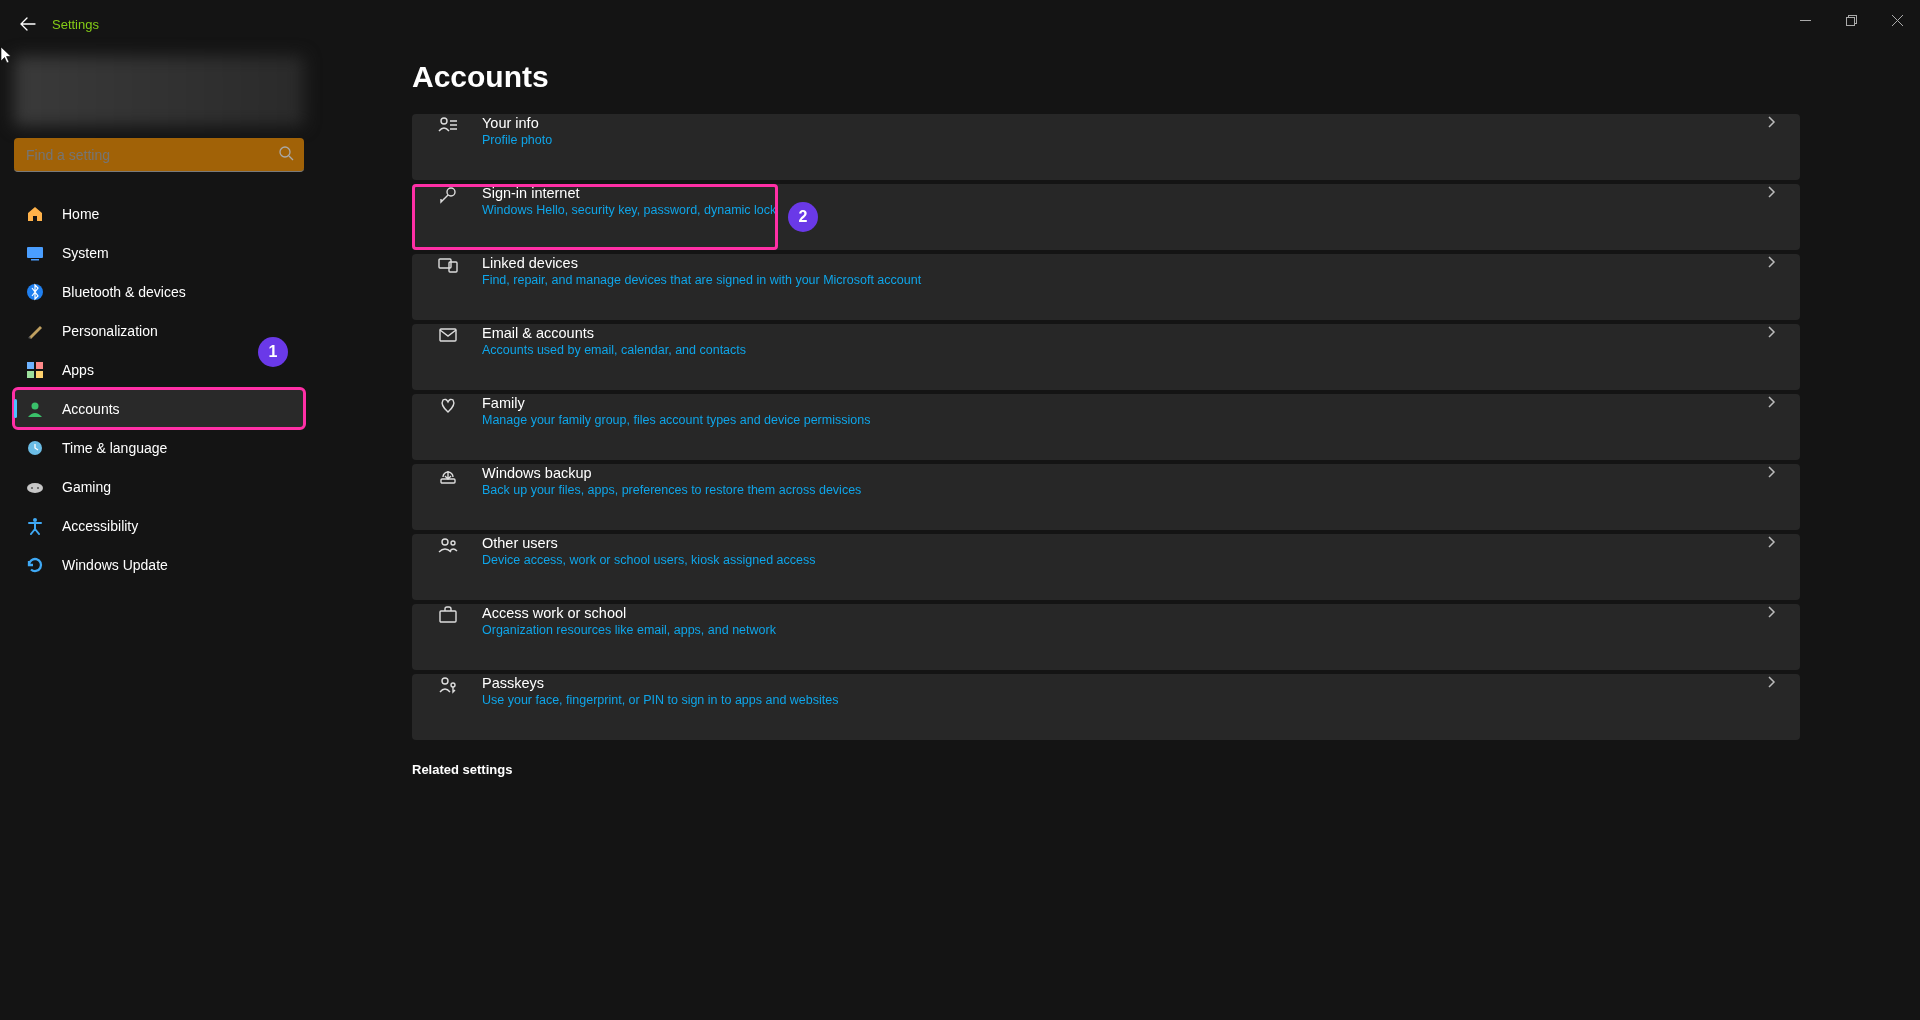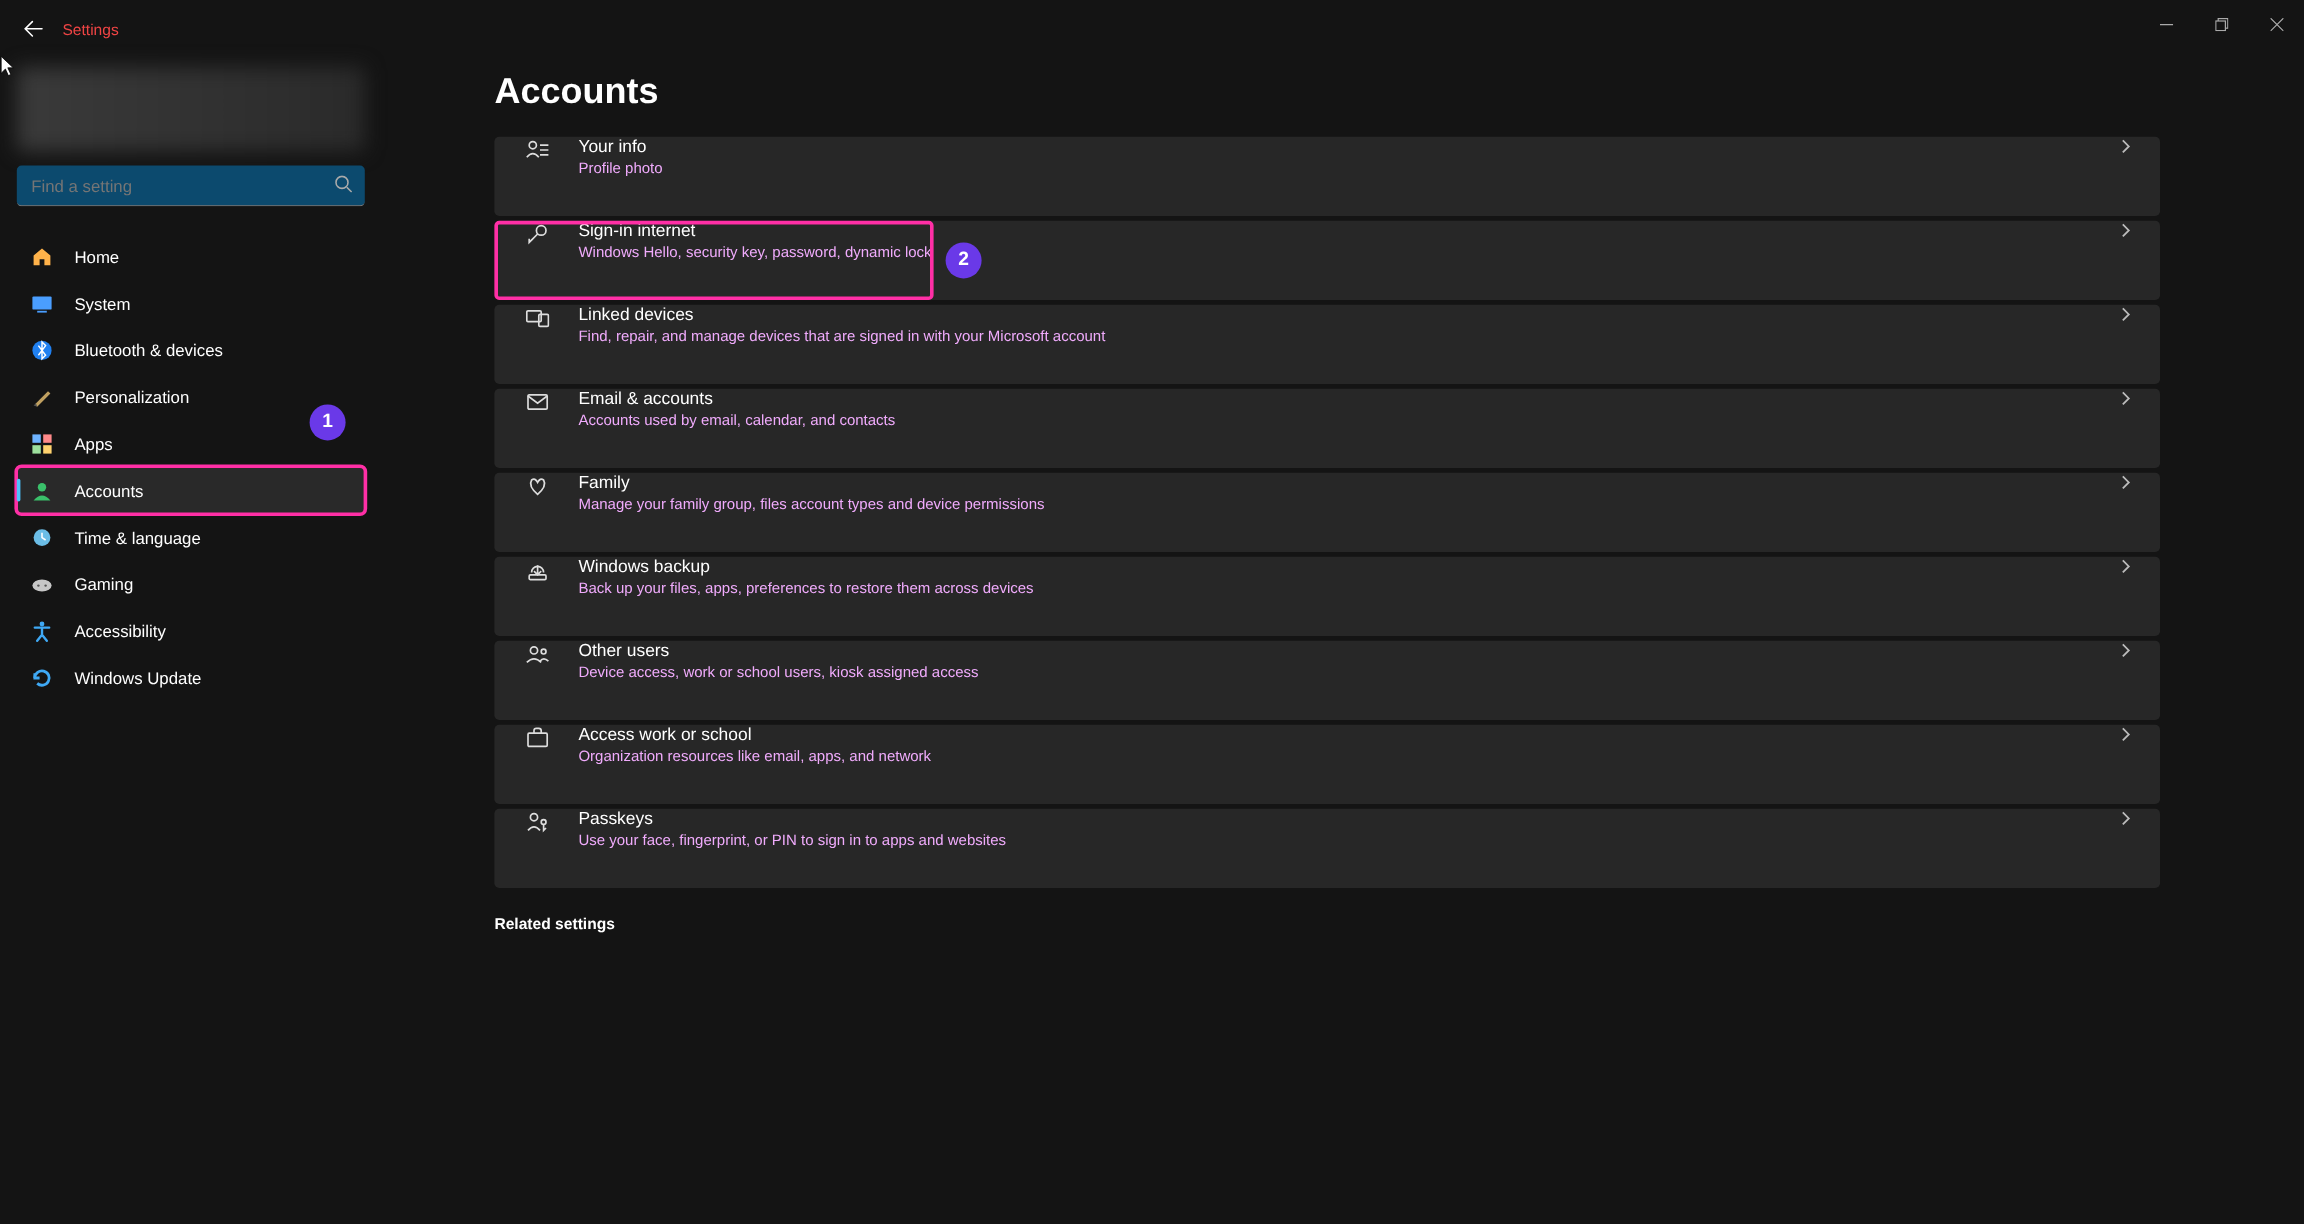--- a/index.html
+++ b/index.html
@@ -8,7 +8,7 @@
 
 .titlebar { height: 48px; display: flex; align-items: center; padding-left: 14px; position: relative; }
 .titlebar .back { width: 28px; height: 28px; display: flex; align-items: center; justify-content: center; cursor: pointer; }
-.titlebar .title { font-size: 13px; margin-left: 10px; color: #ef4444; }
+.titlebar .title { font-size: 13px; margin-left: 10px; color: #84cc16; }
 .win-controls { position: absolute; right: 0; top: 0; display: flex; flex-direction: row; }
 .win-controls div { width: 46px; height: 40px; display: flex; align-items: center; justify-content: center; color: #aaa; font-size: 11px; cursor: pointer; }
 

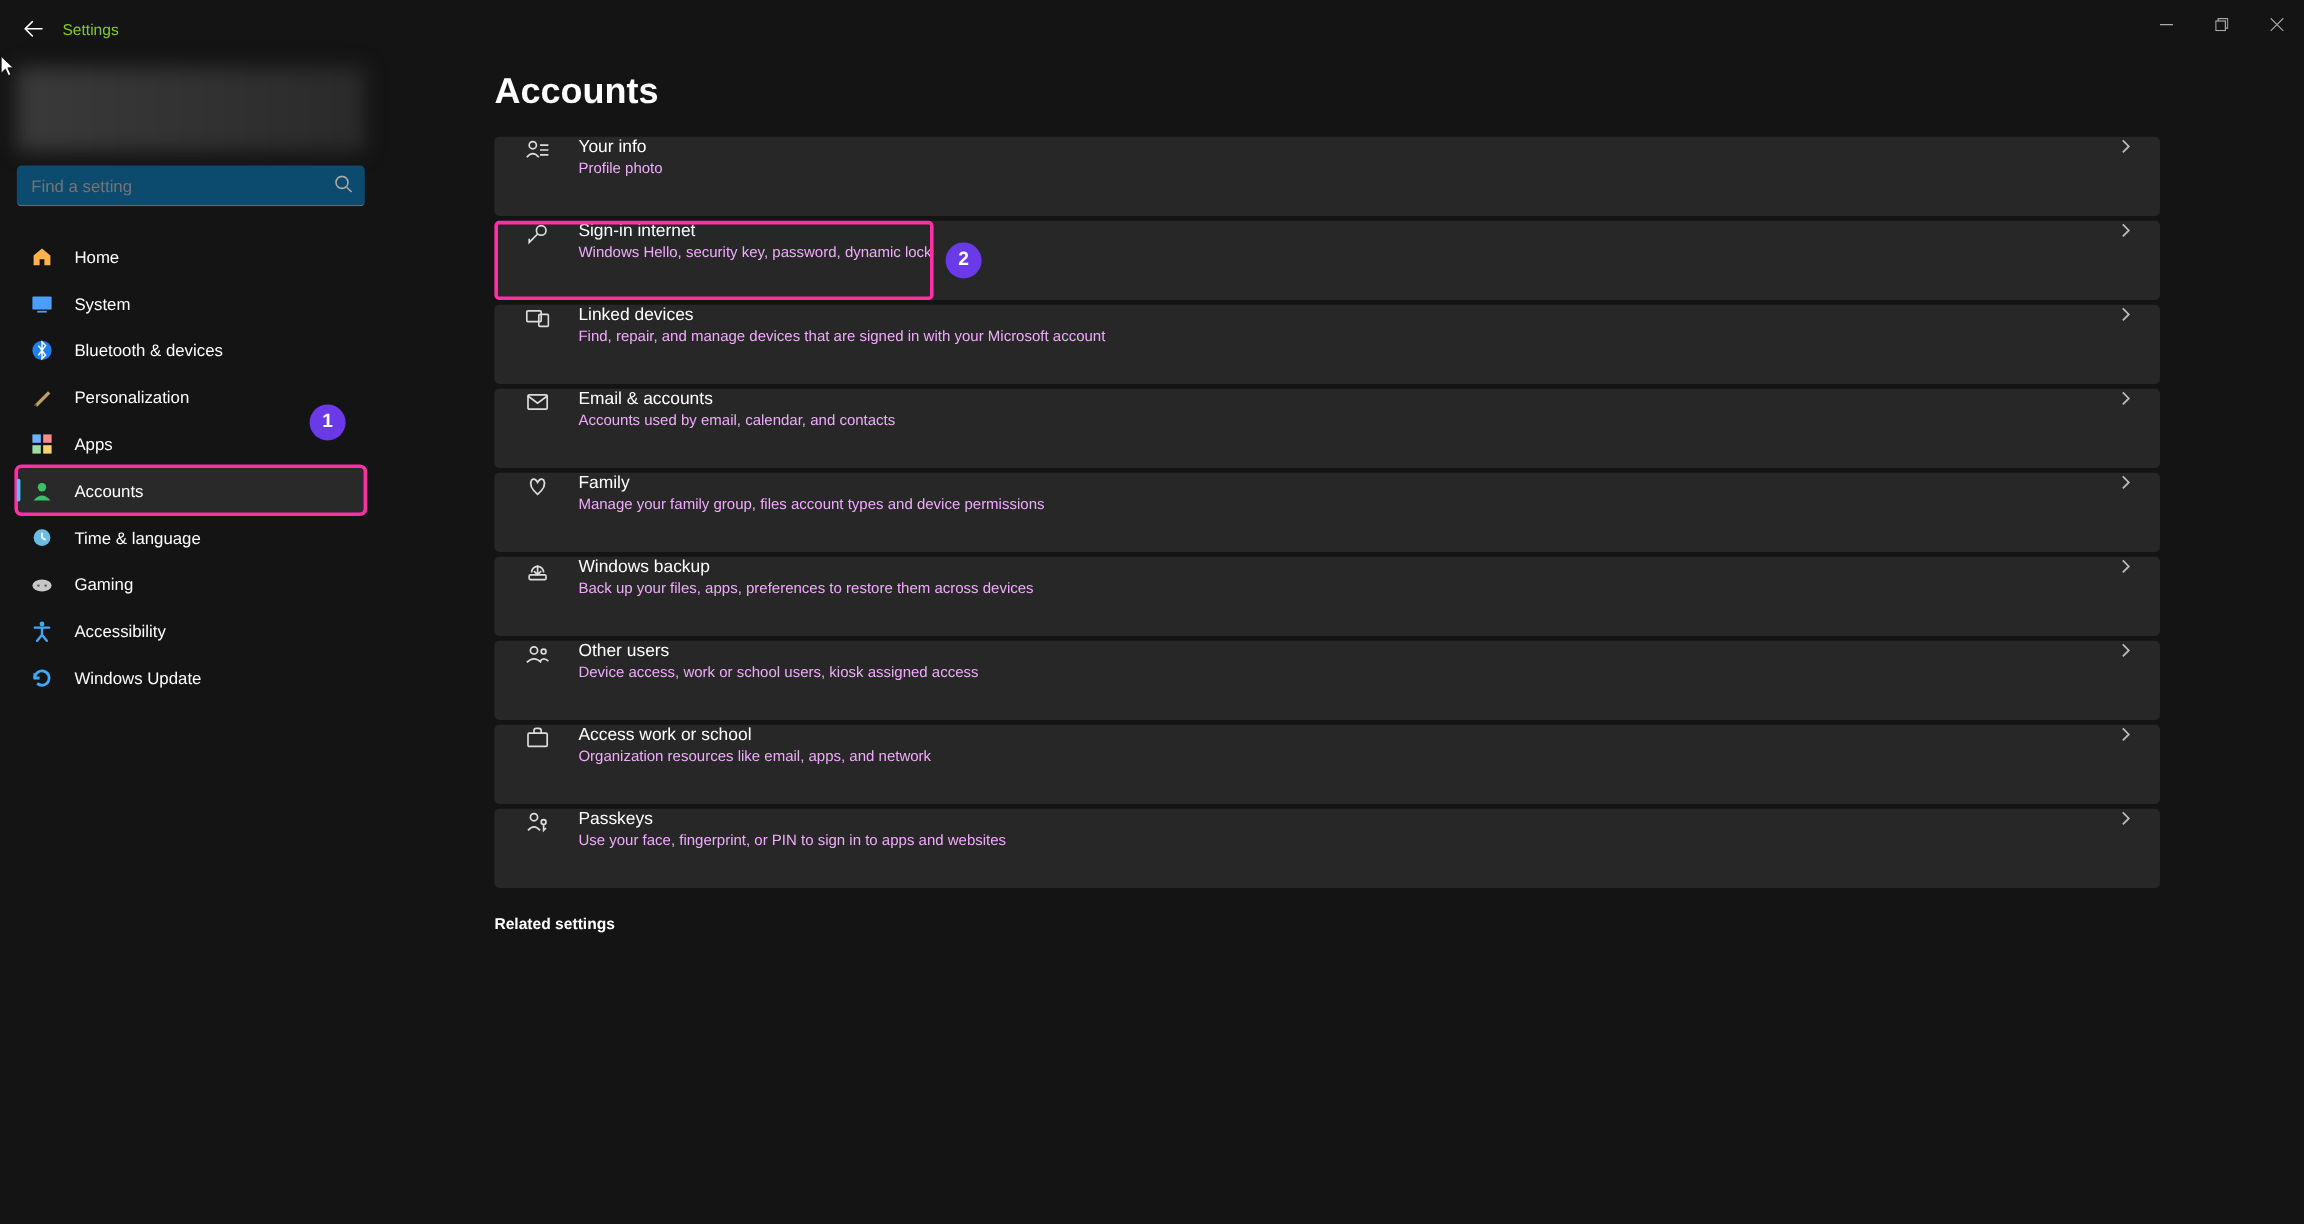--- a/index.html
+++ b/index.html
@@ -44,7 +44,7 @@
 .card-icon { width: 32px; display: flex; align-items: center; justify-content: center; margin-right: 18px; color: #ddd; }
 .card-body { flex: 1; }
 .card-title { font-size: 14.5px; color: #fff; }
-.card-sub { font-size: 12.5px; color: #f0abfc; margin-top: 2px; }
+.card-sub { font-size: 12.5px; color: #0ea5e9; margin-top: 2px; }
 .chev { color: #bbb; font-size: 14px; }
 
 .card.hl-inner { position: relative; }

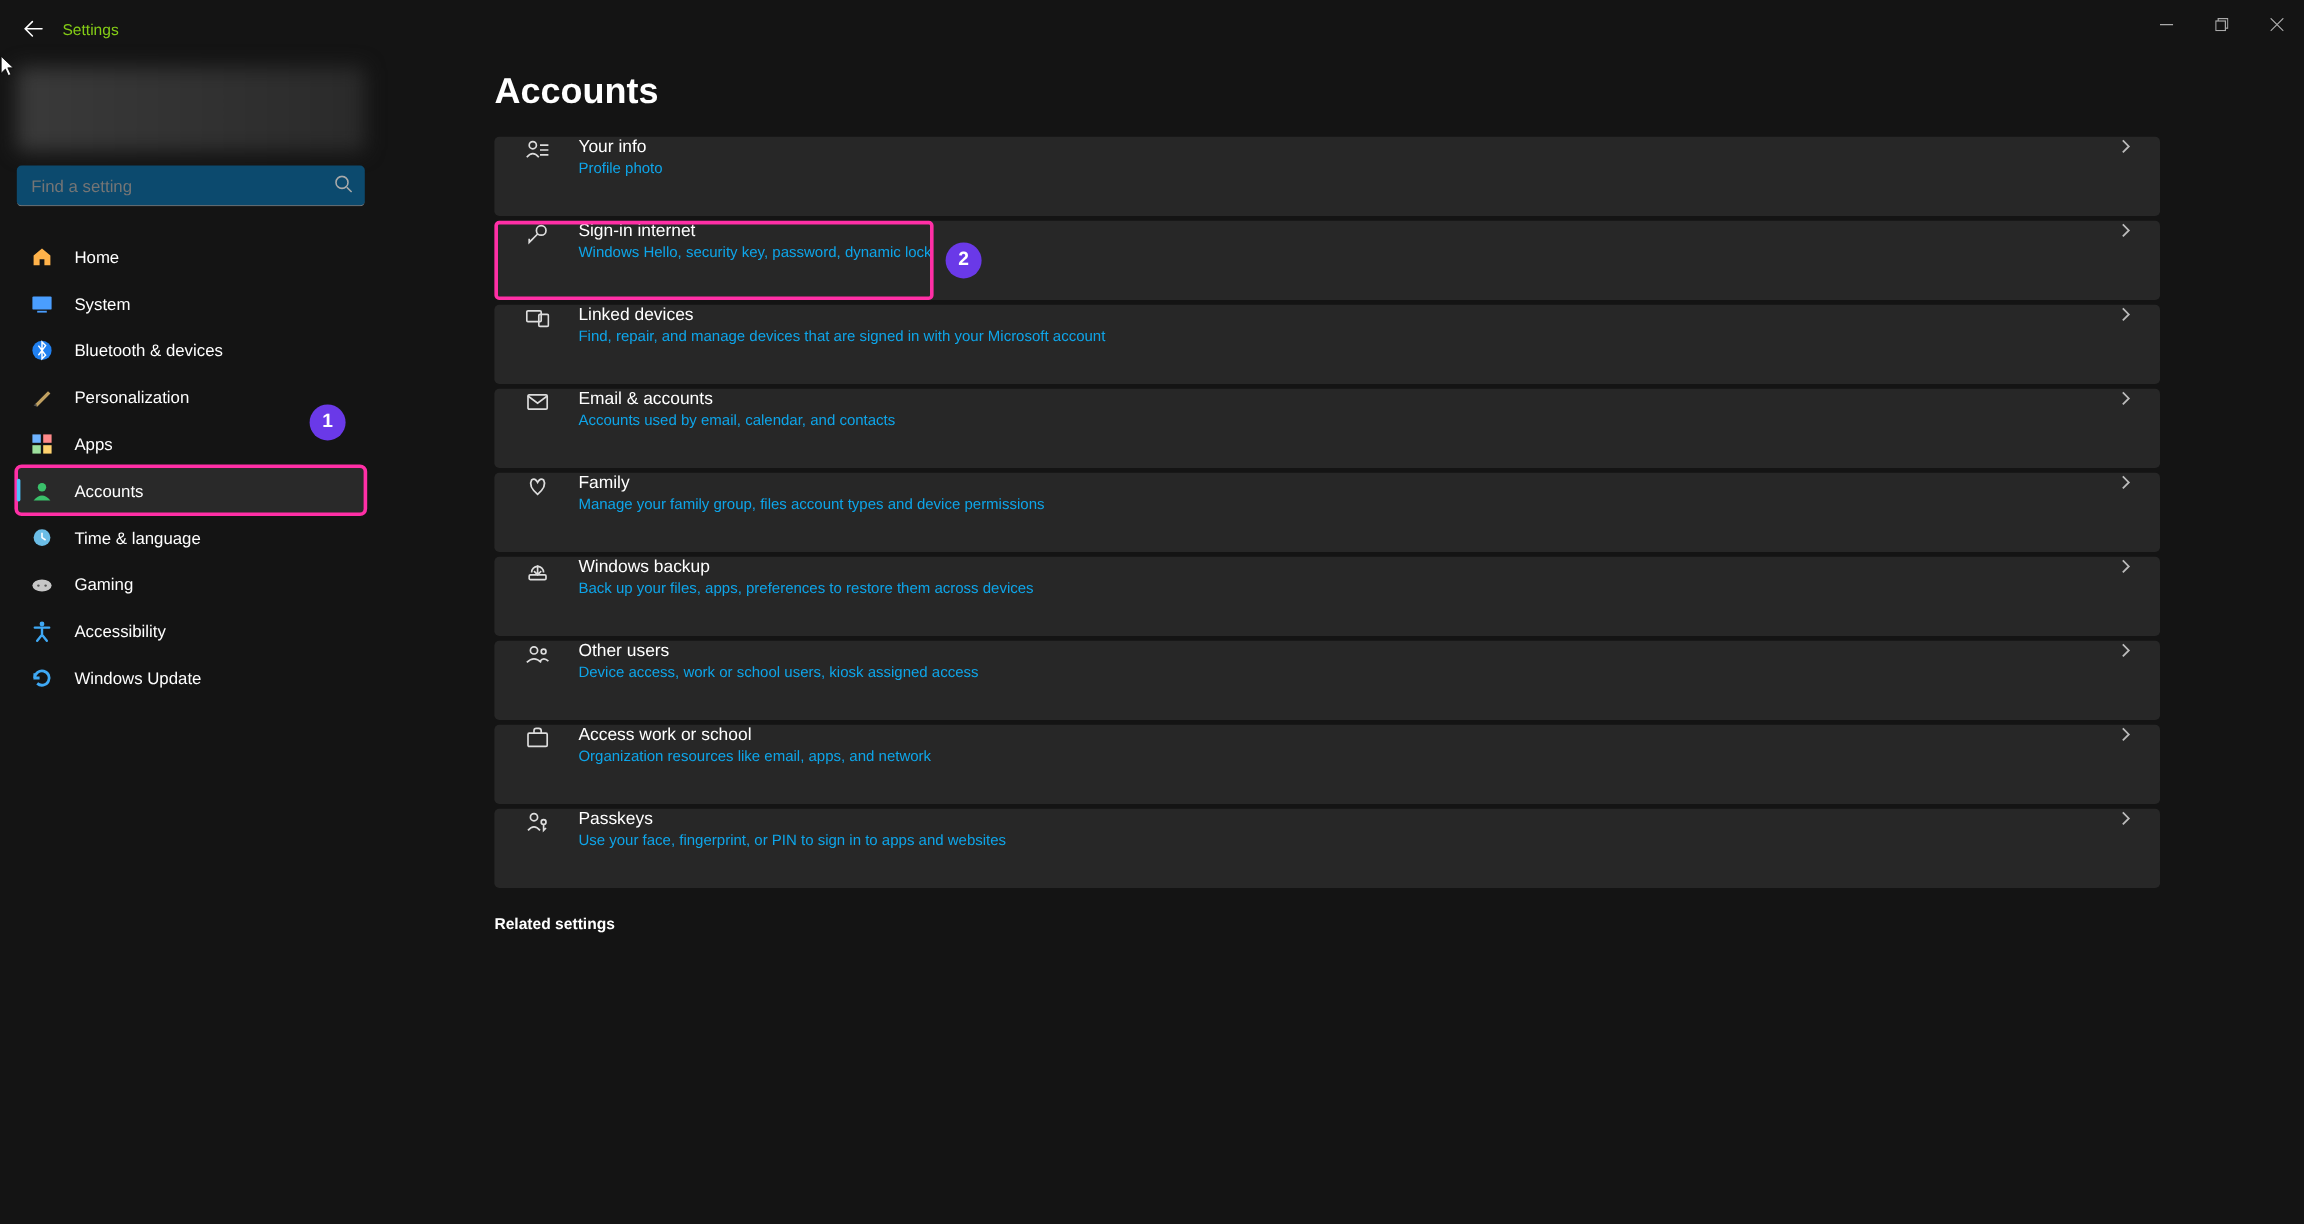--- a/index.html
+++ b/index.html
@@ -19,7 +19,7 @@
 .sidebar { width: 318px; padding: 8px 14px 0 14px; }
 .user-card { height: 70px; border-radius: 4px; filter: blur(8px); background: linear-gradient(90deg,#3a3a3a,#2a2a2a); margin-bottom: 12px; }
 .search { position: relative; margin-bottom: 22px; }
-.search input { width: 100%; height: 34px; background: #0c4a6e; border: none; border-bottom: 1px solid #7a7a7a; border-radius: 4px; color: #ccc; font-size: 14px; padding: 0 36px 0 12px; outline: none; }
+.search input { width: 100%; height: 34px; background: #a16207; border: none; border-bottom: 1px solid #7a7a7a; border-radius: 4px; color: #ccc; font-size: 14px; padding: 0 36px 0 12px; outline: none; }
 .search .sicon { position: absolute; right: 10px; top: 8px; color: #aaa; }
 
 .nav { list-style: none; }

